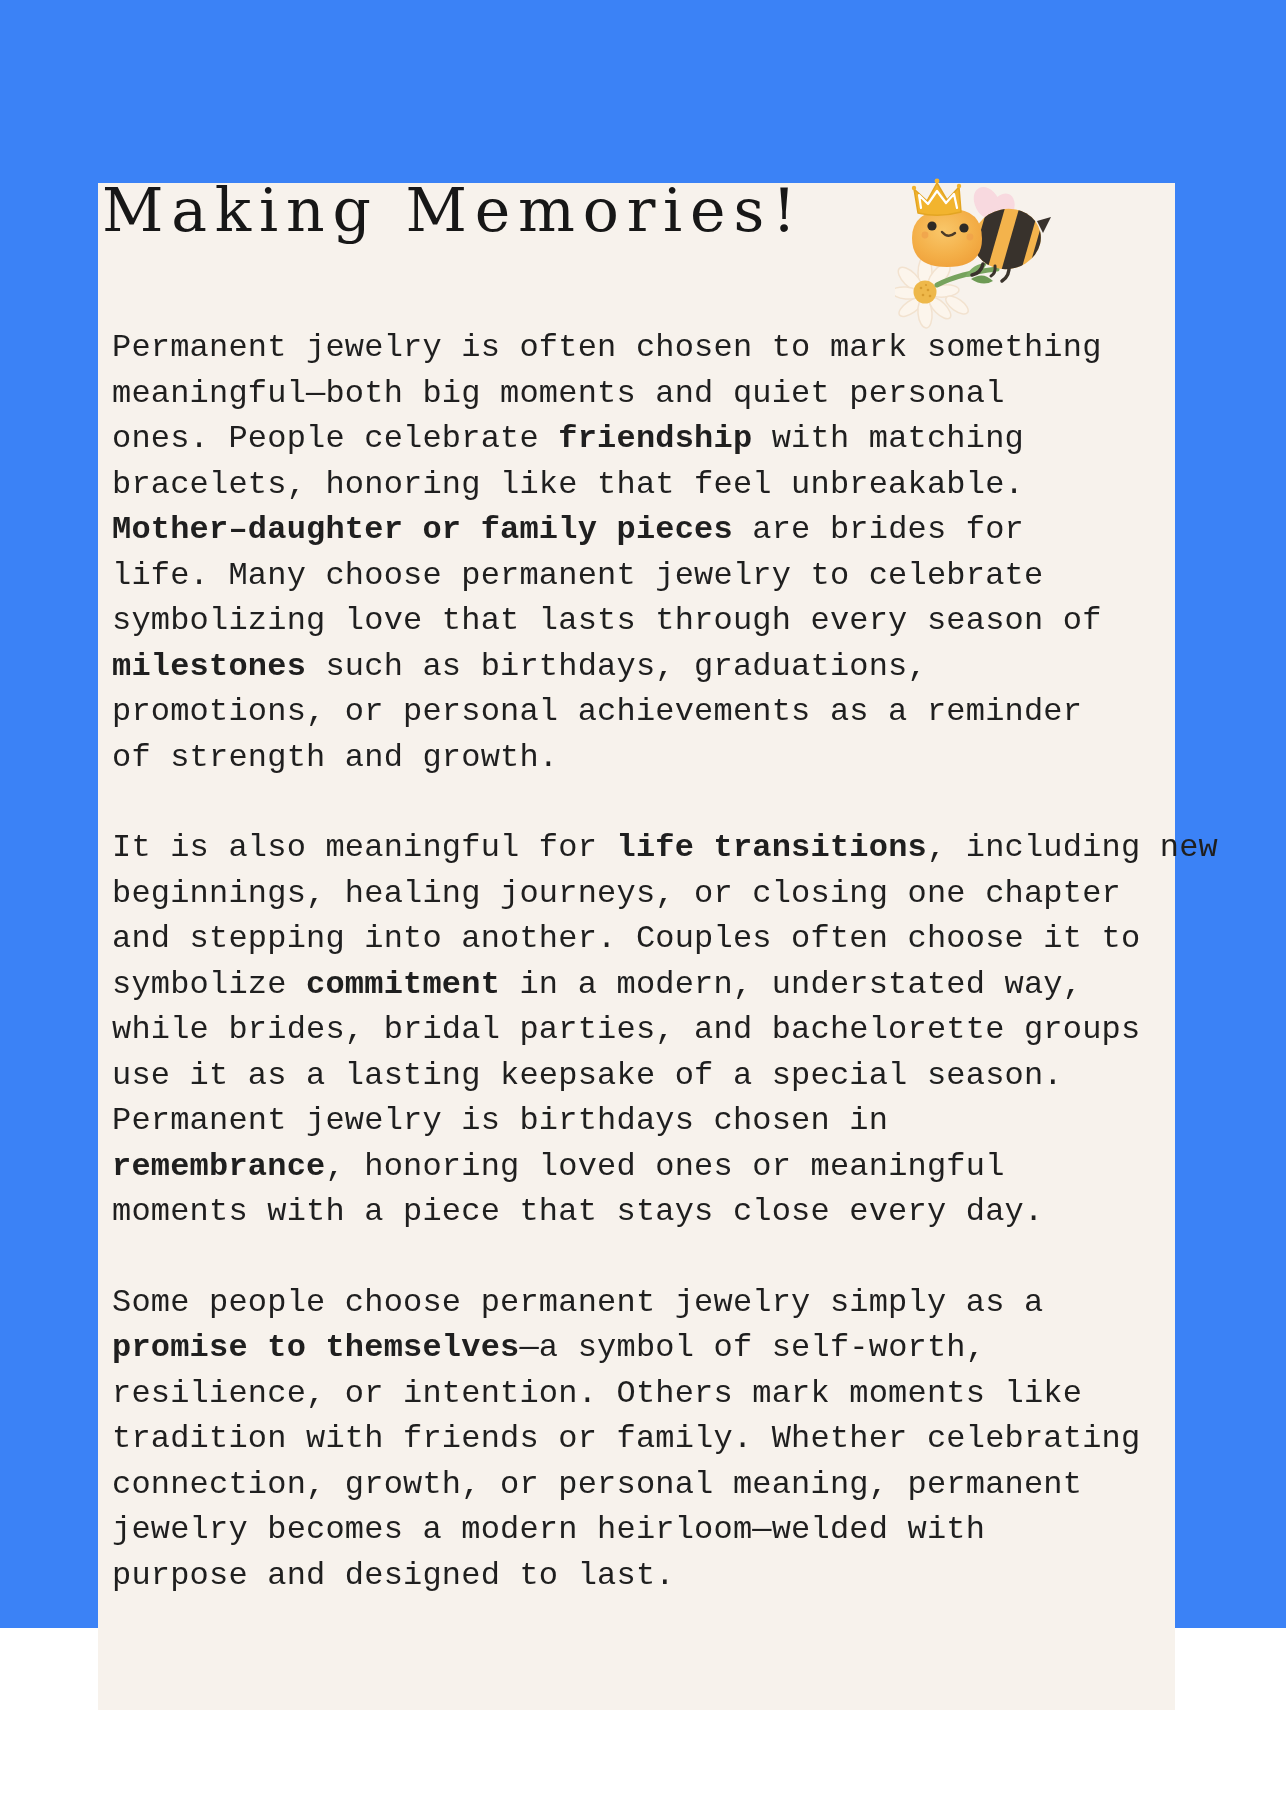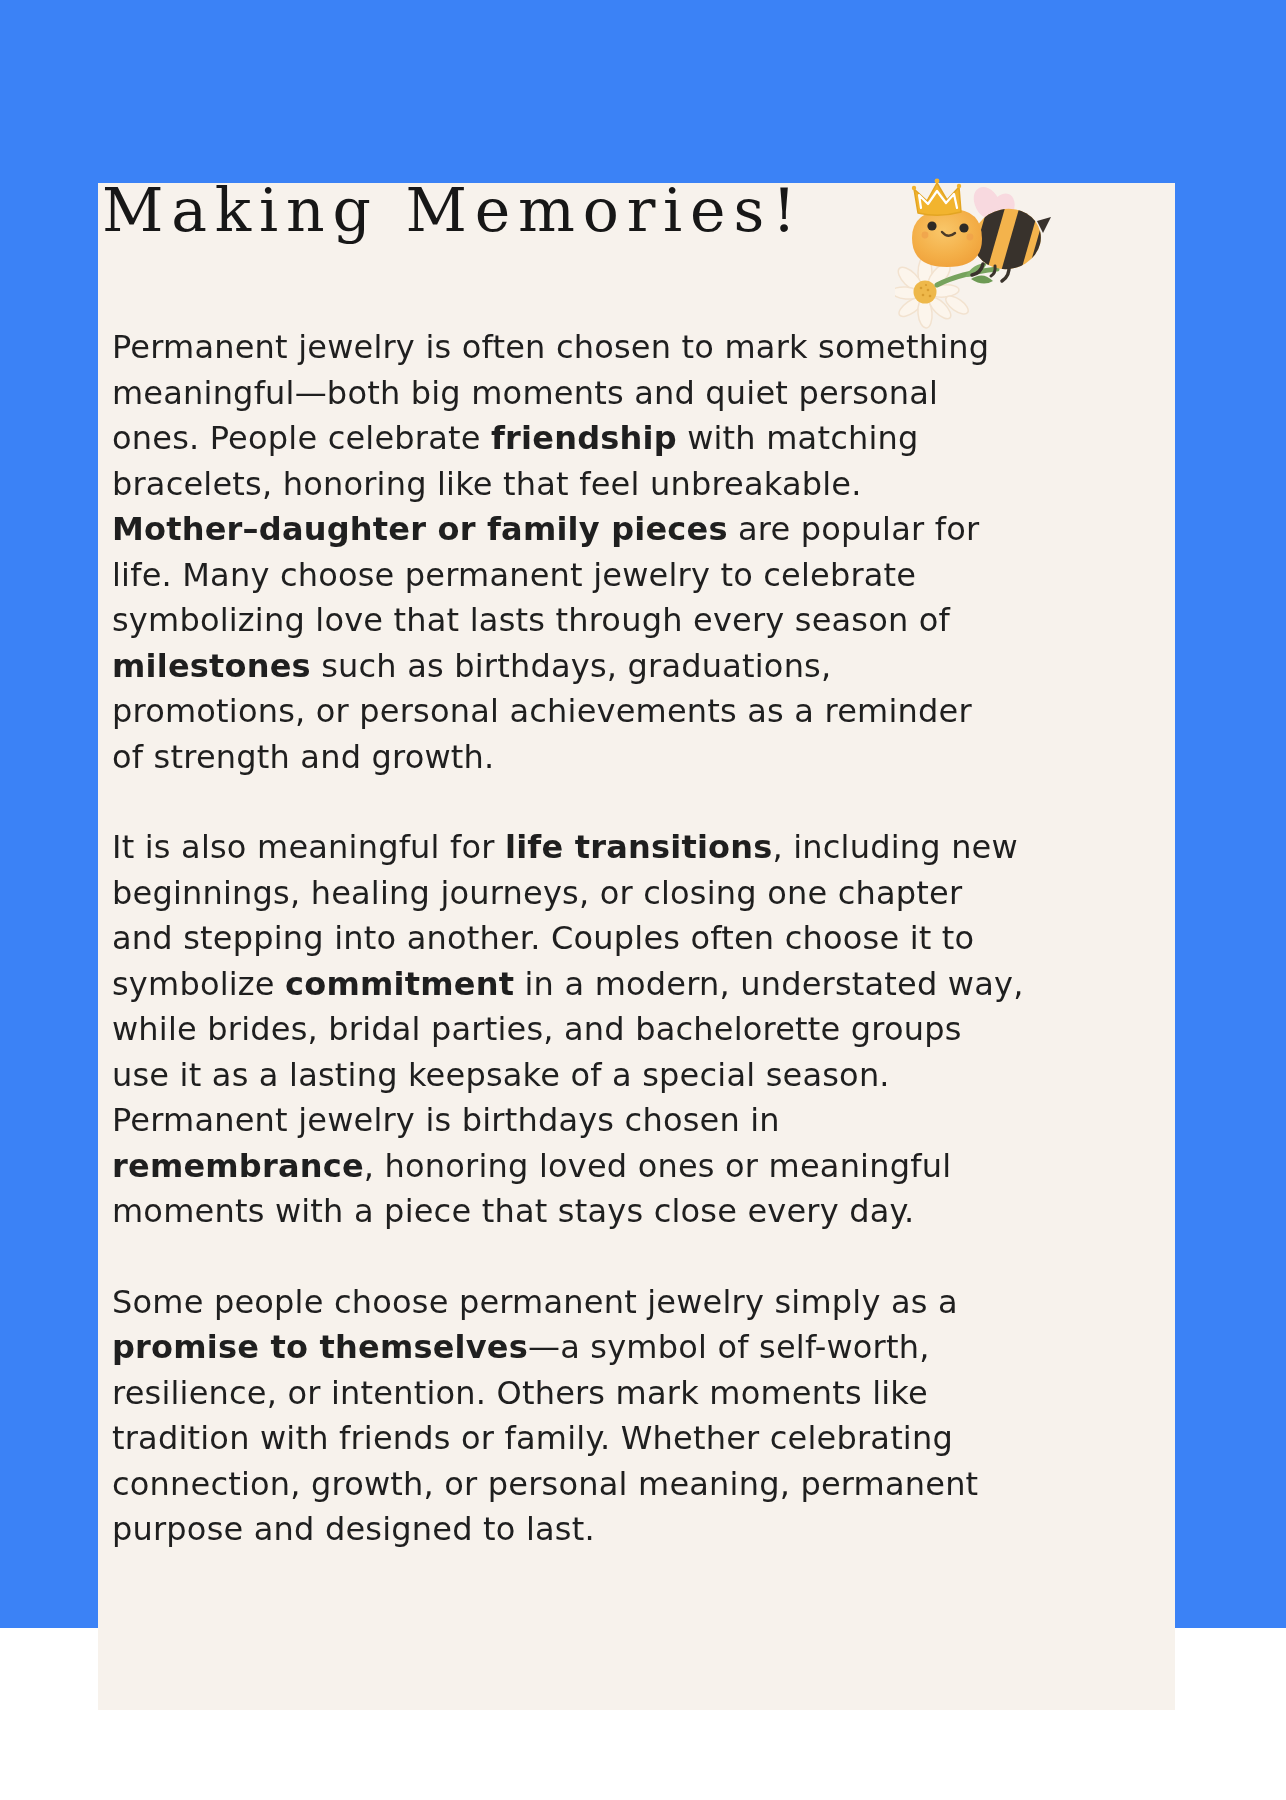--- a/index.html
+++ b/index.html
@@ -140,7 +140,7 @@
     </g>
   </svg>
 
-  <div class="body-text" style="color: rgb(31, 31, 31);">
+  <div class="body-text" style="color: rgb(31, 31, 31); font-family: Liberation Mono, monospace;">
       <div class="paragraph">
         <div class="line"><span>Permanent jewelry is often chosen to mark something</span></div>
         <div class="line"><span>meaningful—both big moments and quiet personal</span></div>

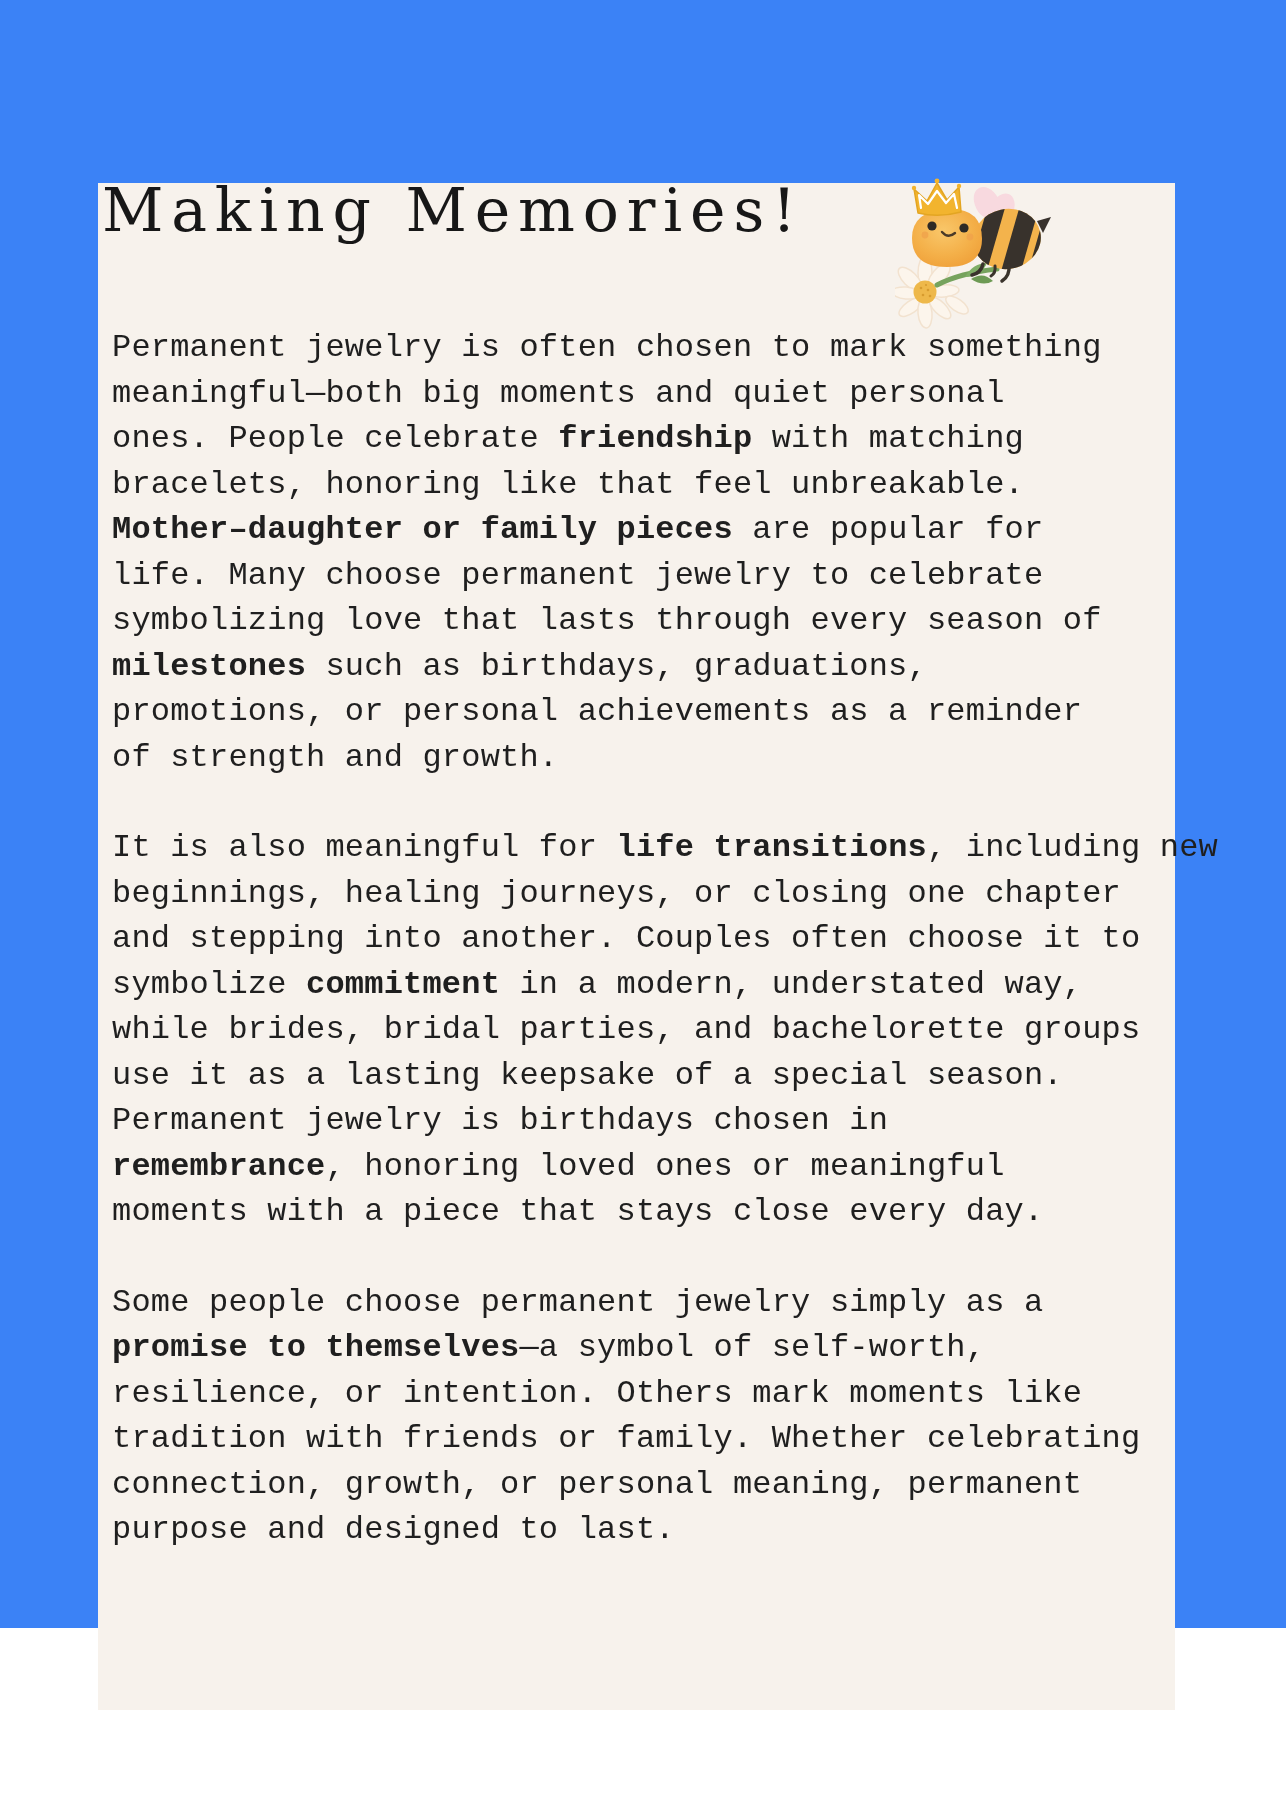--- a/index.html
+++ b/index.html
@@ -146,7 +146,7 @@
         <div class="line"><span>meaningful—both big moments and quiet personal</span></div>
         <div class="line"><span>ones. People celebrate </span><span class="bold">friendship</span><span> with matching</span></div>
         <div class="line"><span>bracelets, honoring like that feel unbreakable.</span></div>
-        <div class="line"><span class="bold">Mother–daughter or family pieces</span><span> are popular for</span></div>
+        <div class="line"><span class="bold">Mother–daughter or family pieces</span><span> are brides for</span></div>
         <div class="line"><span>life. Many choose permanent jewelry to celebrate</span></div>
         <div class="line"><span>symbolizing love that lasts through every season of</span></div>
         <div class="line"><span class="bold">milestones</span><span> such as birthdays, graduations,</span></div>

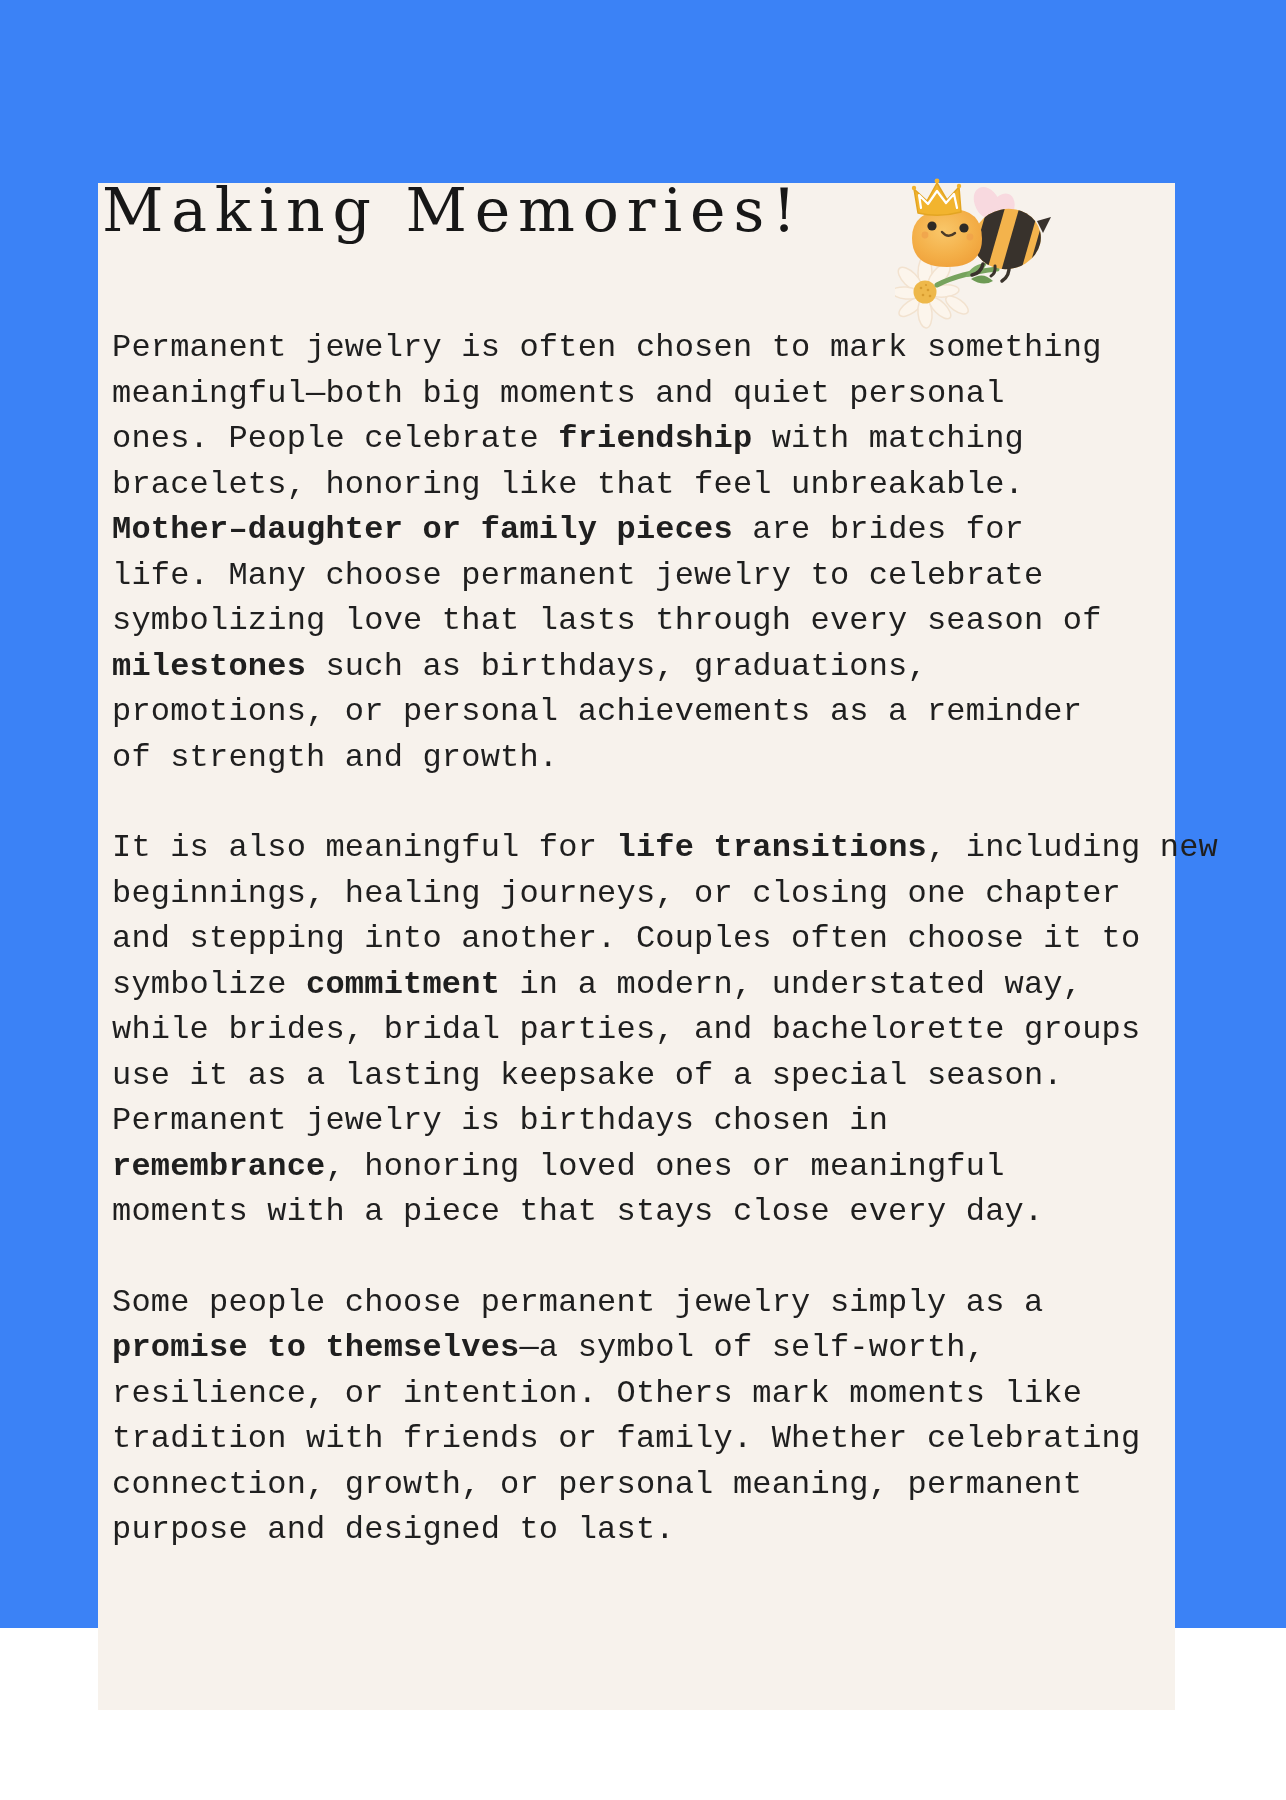--- a/index.html
+++ b/index.html
@@ -170,6 +170,7 @@
         <div class="line"><span>resilience, or intention. Others mark moments like</span></div>
         <div class="line"><span>tradition with friends or family. Whether celebrating</span></div>
         <div class="line"><span>connection, growth, or personal meaning, permanent</span></div>
+        <div class="line"><span>jewelry becomes a modern heirloom—welded with</span></div>
         <div class="line"><span>purpose and designed to last.</span></div>
       </div>
     </div>

